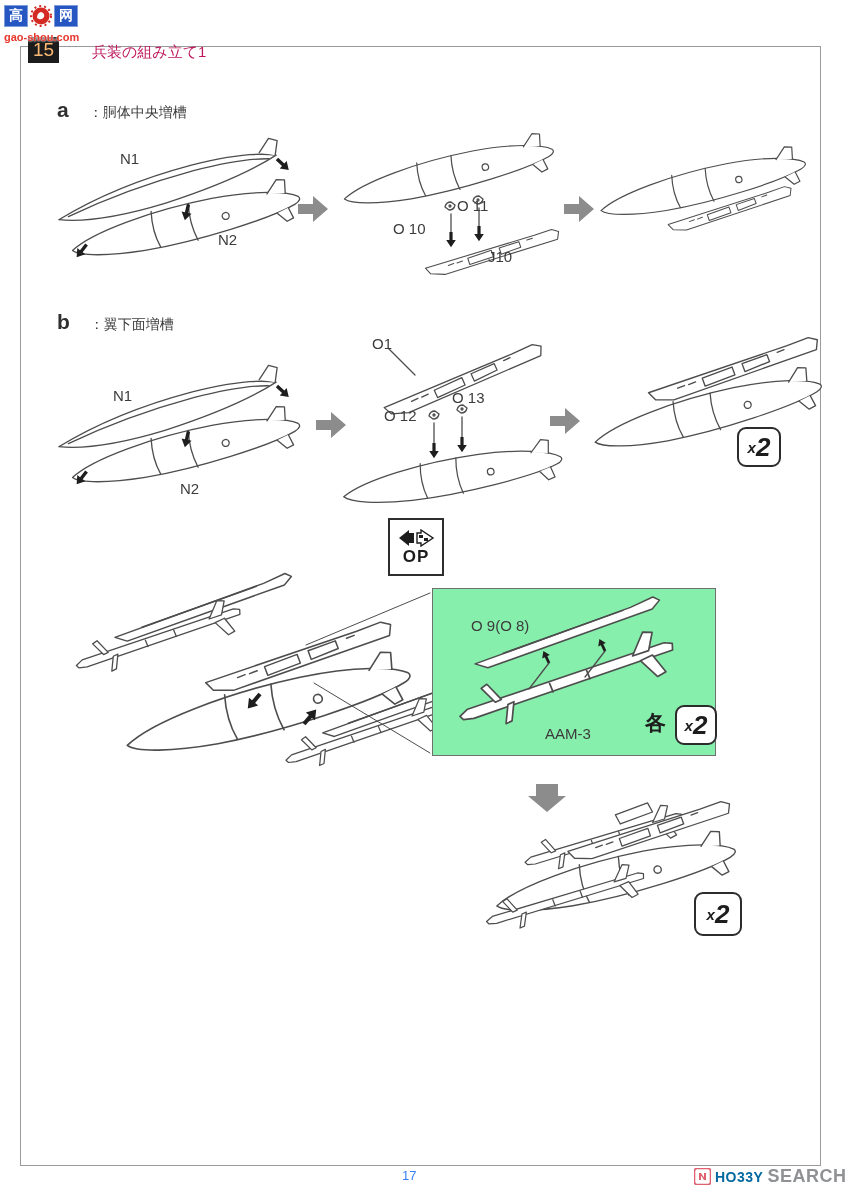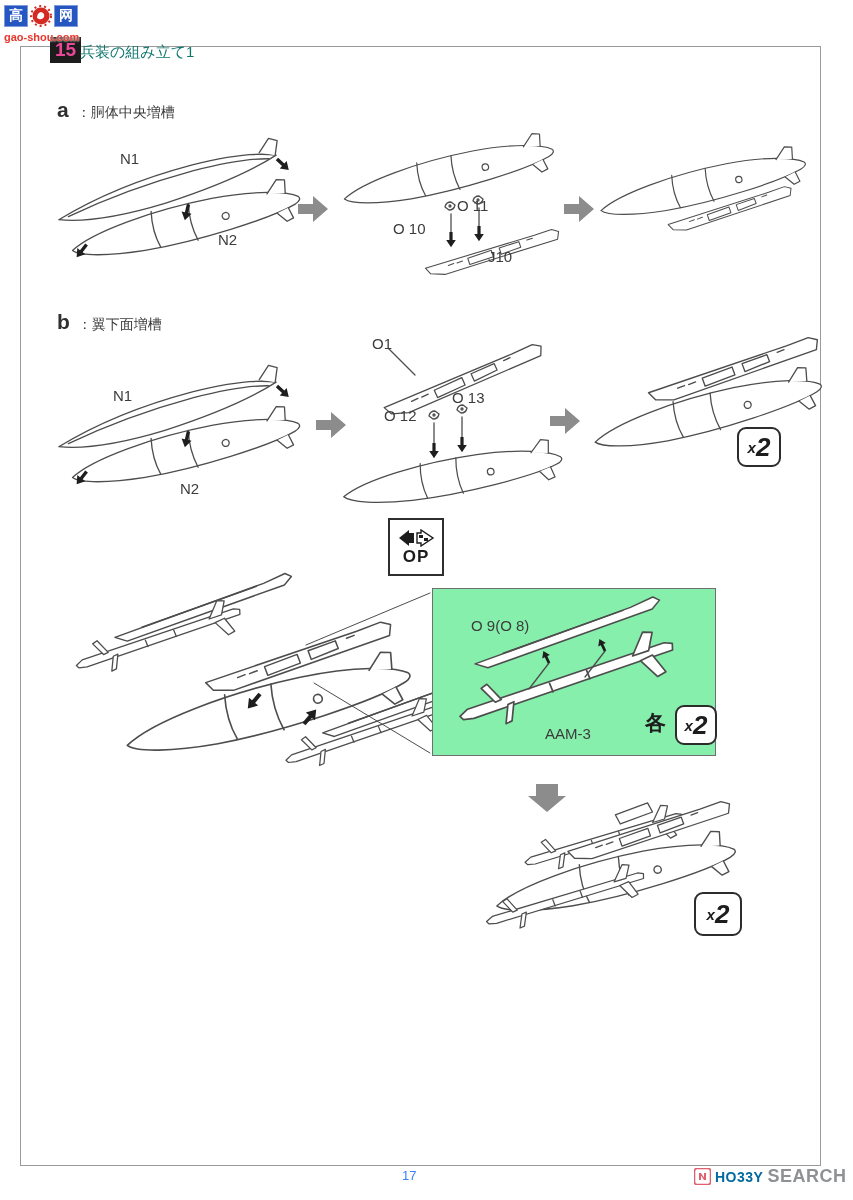--- a/index.html
+++ b/index.html
@@ -16,8 +16,8 @@
   .wmdomain{font-size:11px;font-weight:bold;color:#e8372c;margin-top:4px;letter-spacing:0px;
             text-shadow:0 0 2px #fff,0 0 2px #fff;}
   
-  #stepbox{left:50px;top:37px;width:31px;height:26px;background:#1c1c1c;color:#ec4899;
-           font-weight:bold;font-size:19px;display:flex;align-items:center;justify-content:center;}
+  #stepbox{left:28px;top:37px;width:31px;height:26px;background:#1c1c1c;color:#fdba74;
+           font-weight:normal;font-size:19px;display:flex;align-items:center;justify-content:center;}
   #steptitle{left:80px;top:43px;font-size:15px;color:#0f766e;}
   
   .secletter{font-weight:bold;font-size:21px;color:#2f2f2f;}

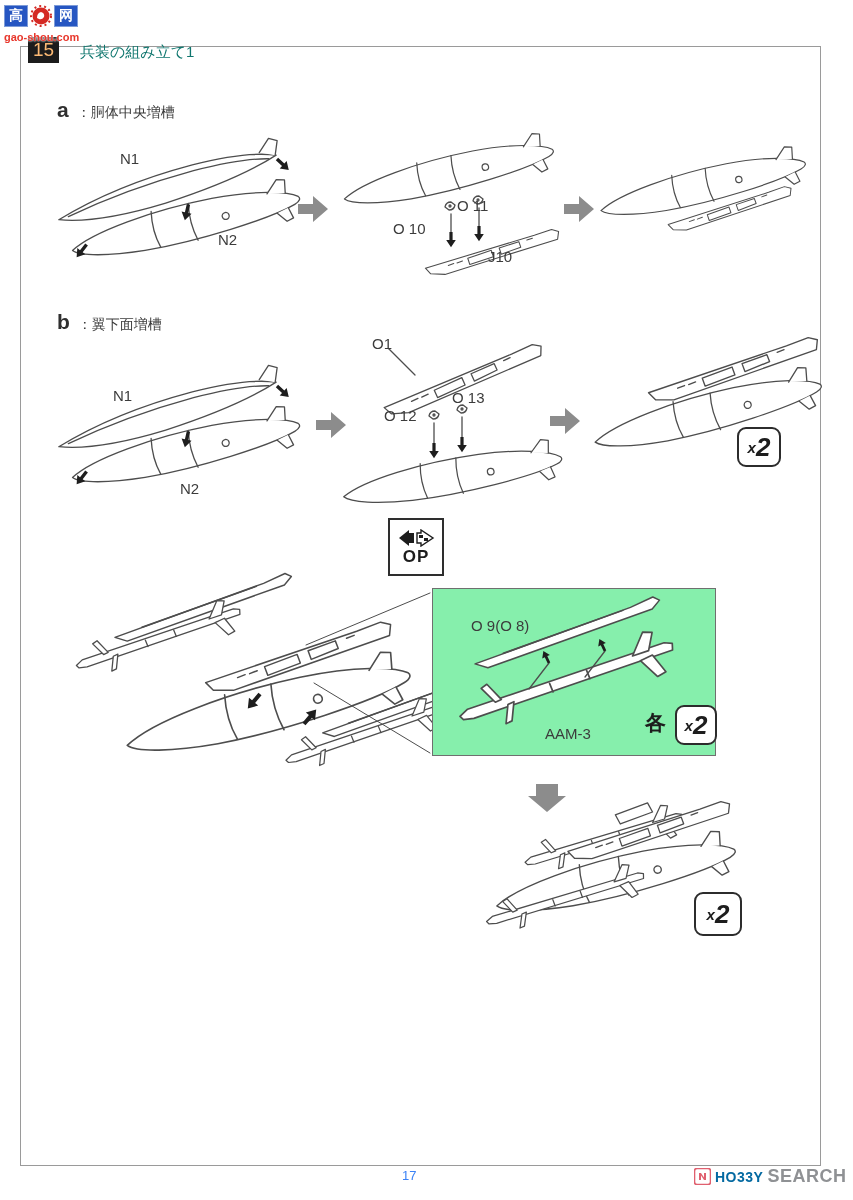--- a/index.html
+++ b/index.html
@@ -18,7 +18,7 @@
   
   #stepbox{left:28px;top:37px;width:31px;height:26px;background:#1c1c1c;color:#fdba74;
            font-weight:normal;font-size:19px;display:flex;align-items:center;justify-content:center;}
-  #steptitle{left:80px;top:43px;font-size:15px;color:#0f766e;}
+  #steptitle{left:92px;top:43px;font-size:15px;color:#be185d;}
   
   .secletter{font-weight:bold;font-size:21px;color:#2f2f2f;}
   .sectitle{font-size:14px;color:#3a3a3a;margin-left:8px;}

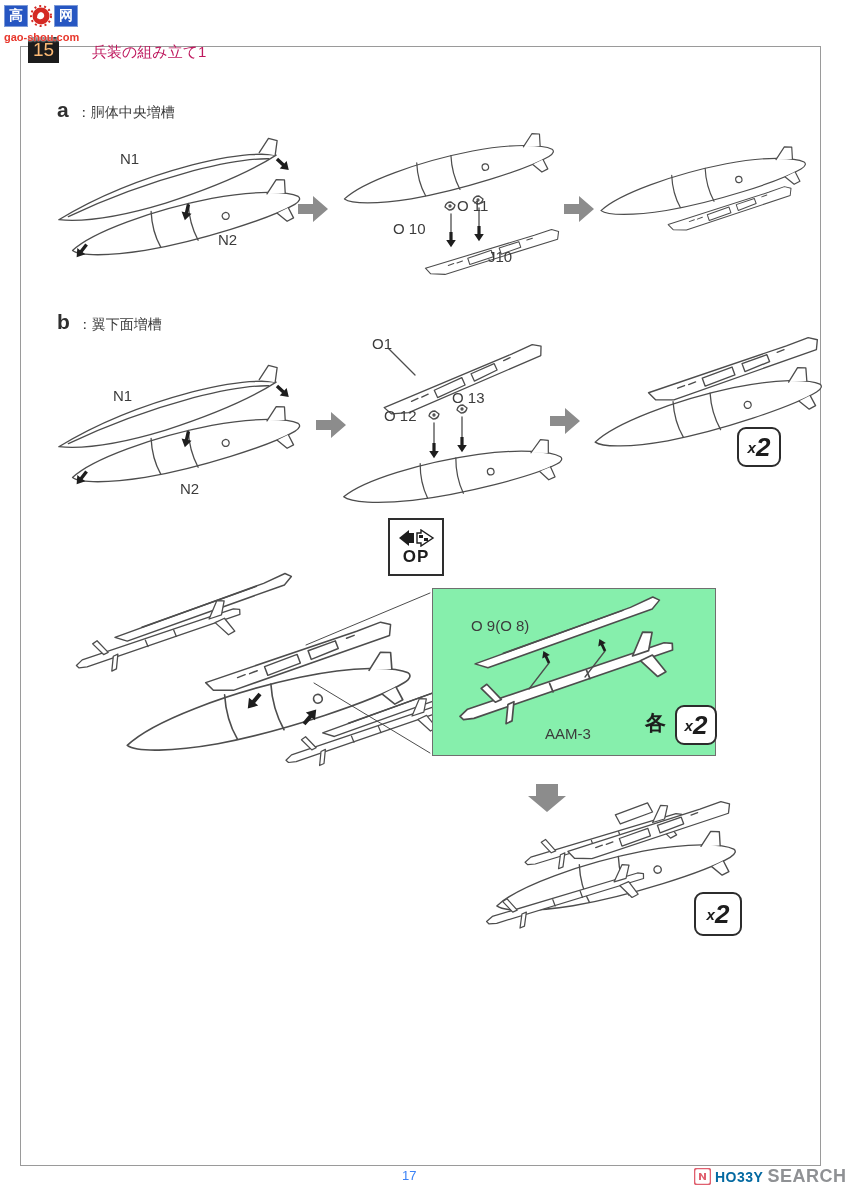--- a/index.html
+++ b/index.html
@@ -21,7 +21,7 @@
   #steptitle{left:92px;top:43px;font-size:15px;color:#be185d;}
   
   .secletter{font-weight:bold;font-size:21px;color:#2f2f2f;}
-  .sectitle{font-size:14px;color:#3a3a3a;margin-left:8px;}
+  .sectitle{font-size:14px;color:#3a3a3a;margin-left:20px;}
   .sechdr{display:flex;align-items:baseline;}
   
   .plabel{font-size:15px;color:#3c3c3c;white-space:nowrap;}

